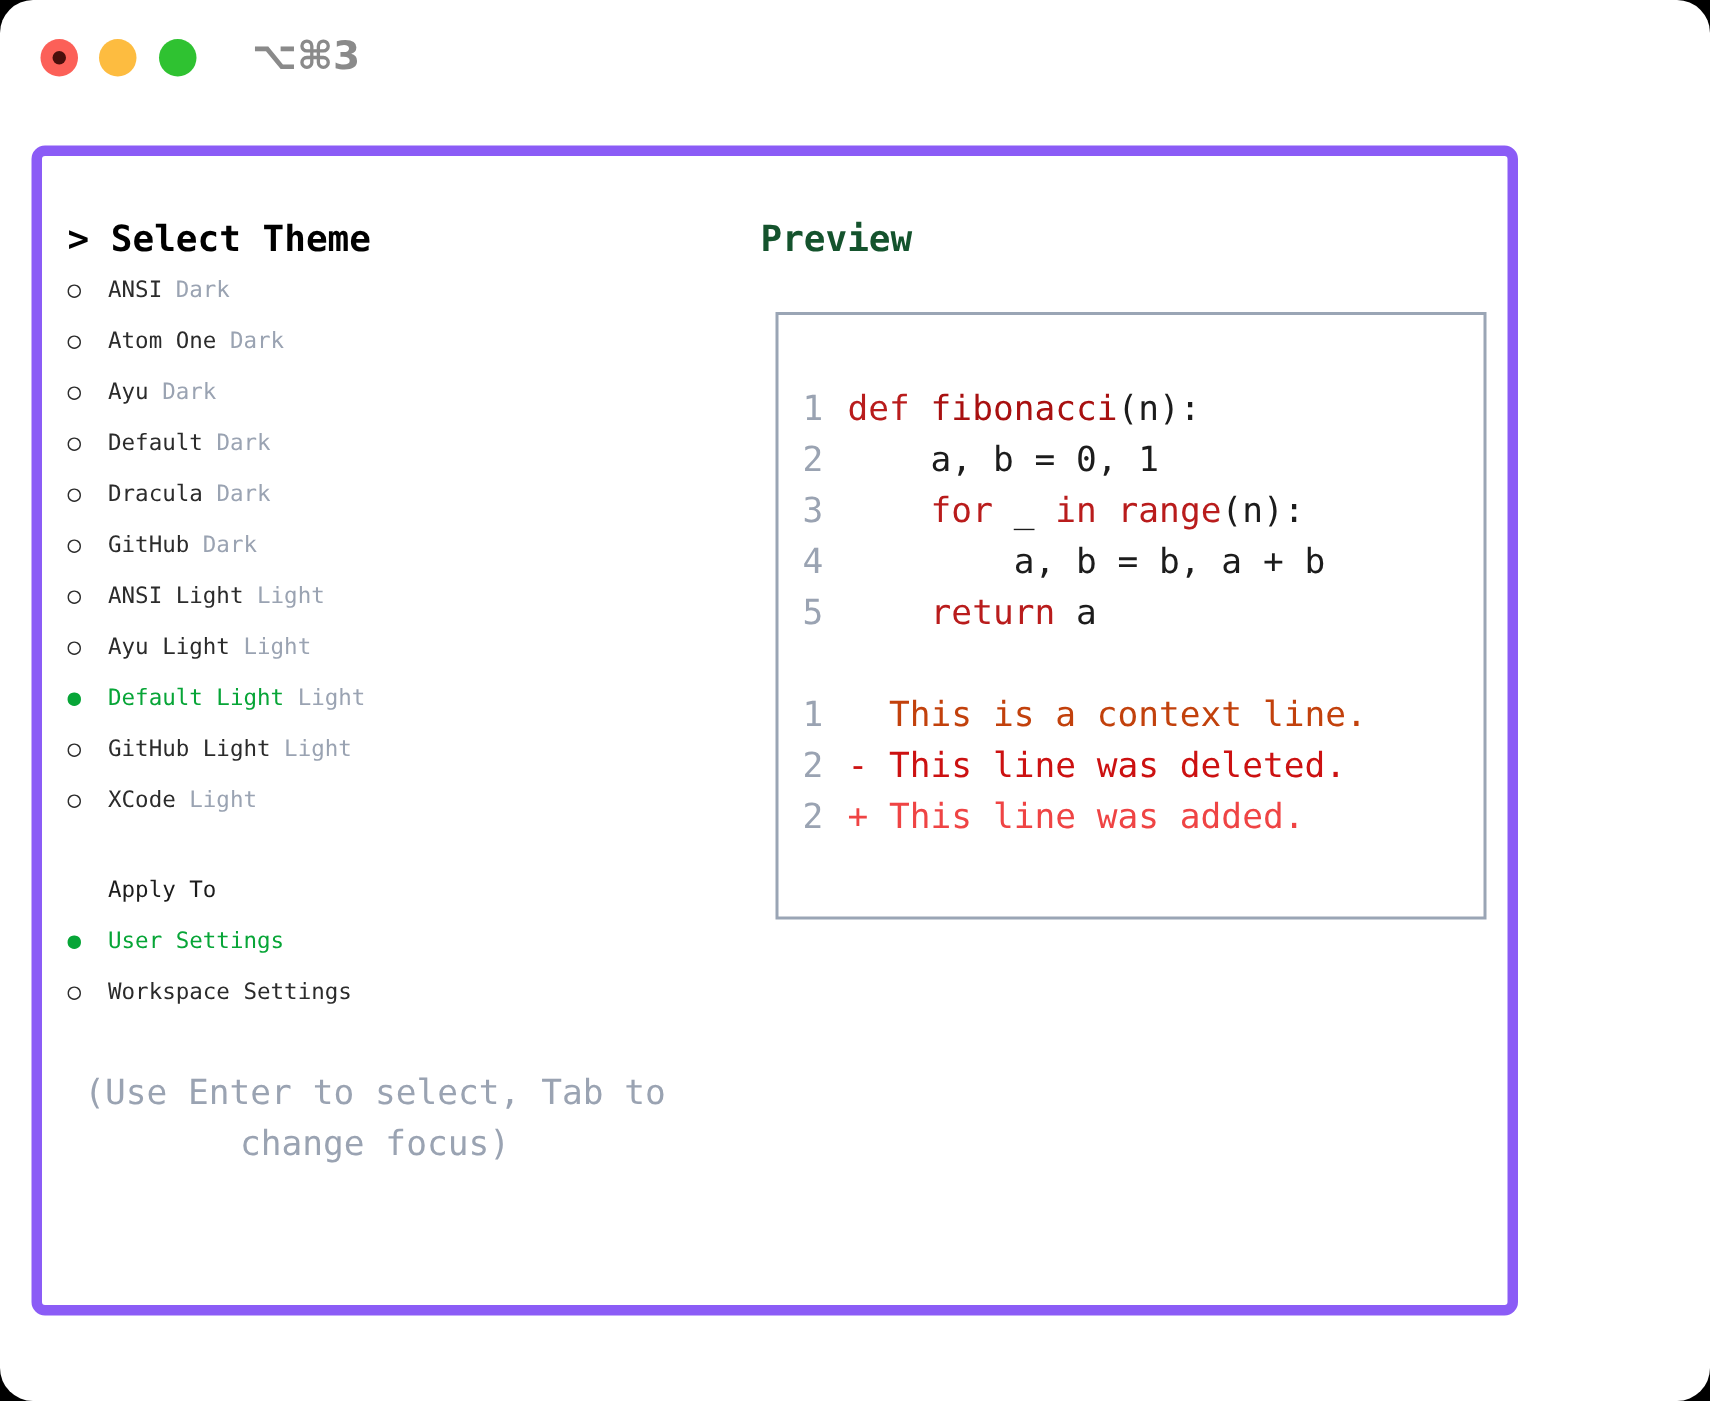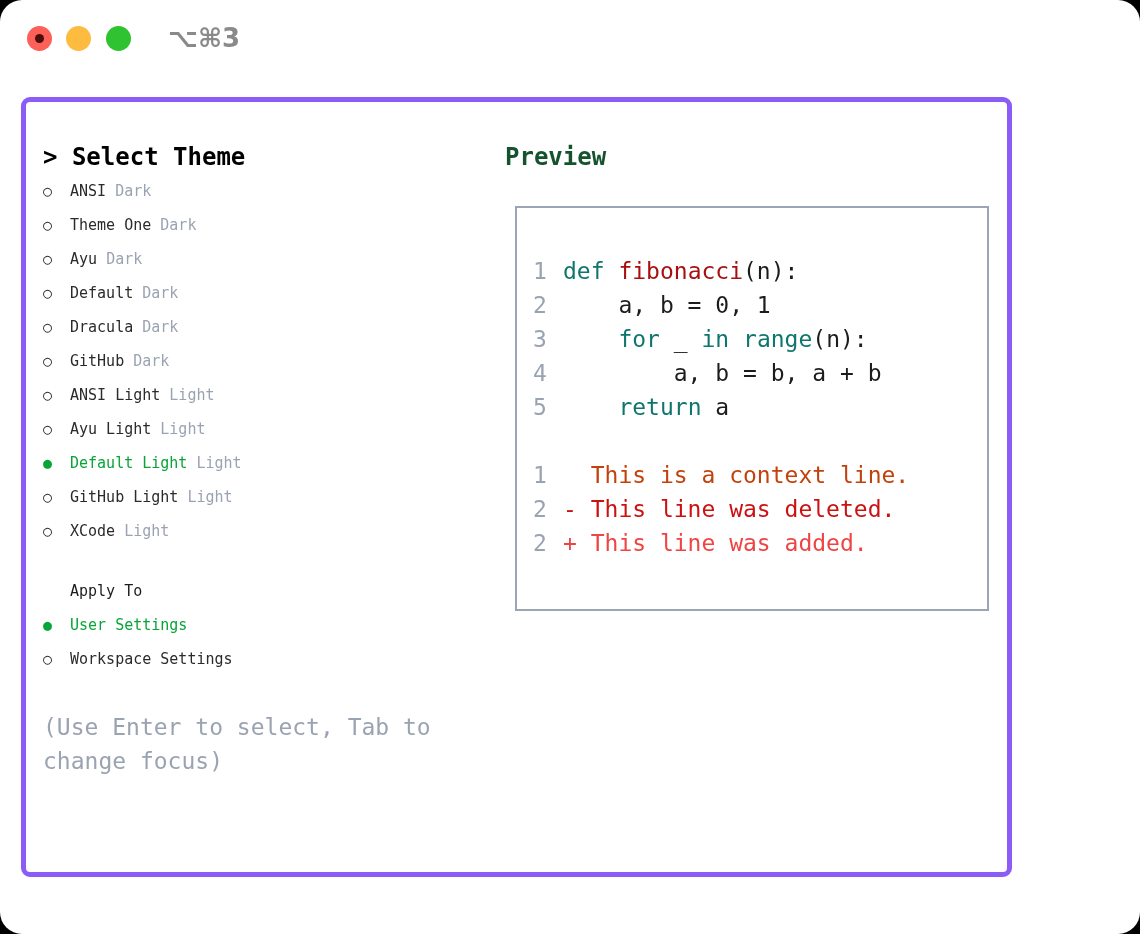--- a/index.html
+++ b/index.html
@@ -74,7 +74,7 @@
     top: 97px;
     width: 991px;
     height: 780px;
-    border: 5px solid #8b5cf6;
+    border: 7px solid #8b5cf6;
     border-radius: 9px;
     background: #ffffff;
     box-sizing: border-box;

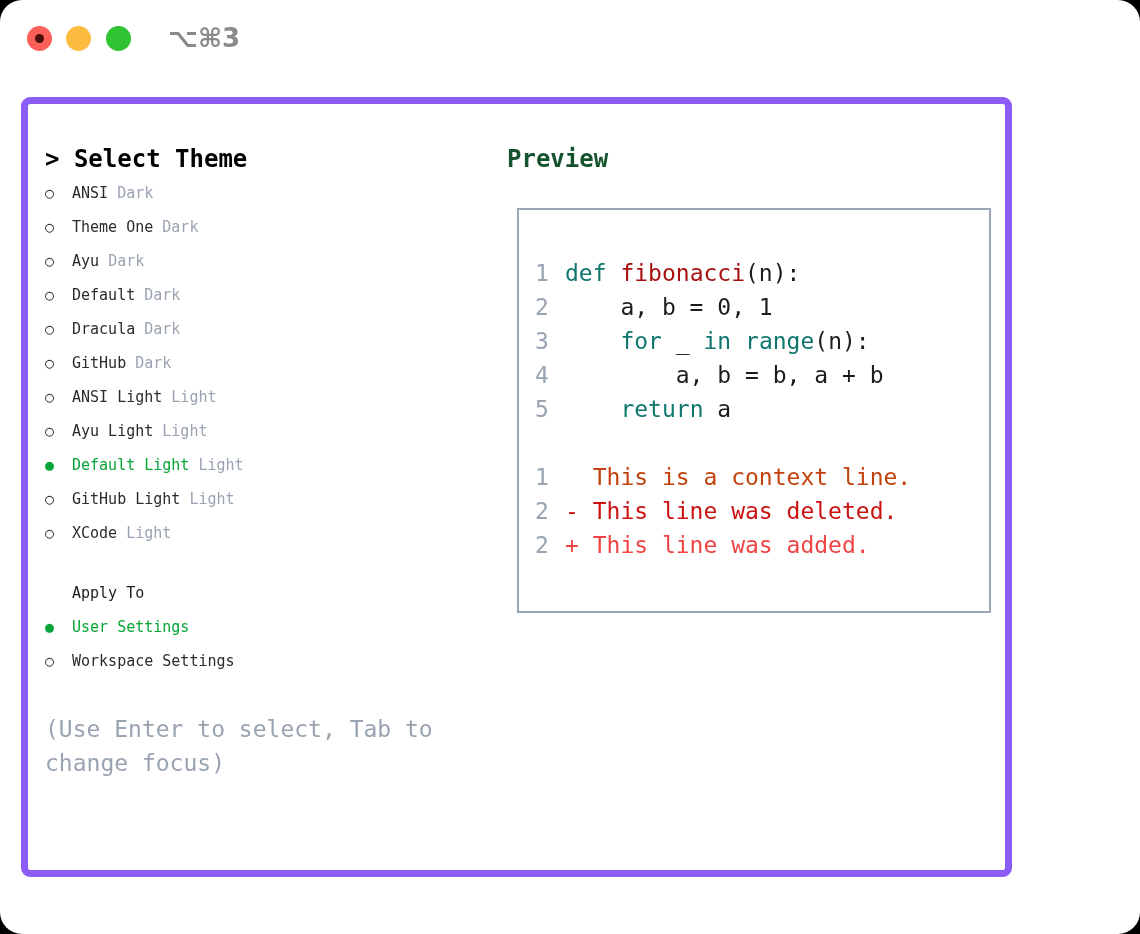--- a/index.html
+++ b/index.html
@@ -196,7 +196,7 @@
 
       <div id="theme-list">
           <div class="line"><span class="marker">○</span><span class="item-label">ANSI</span><span> </span><span class="tag">Dark</span></div>
-          <div class="line"><span class="marker">○</span><span class="item-label">Theme One</span><span> </span><span class="tag">Dark</span></div>
+          <div class="line"><span class="marker">○</span><span class="item-label">Atom One</span><span> </span><span class="tag">Dark</span></div>
           <div class="line"><span class="marker">○</span><span class="item-label">Ayu</span><span> </span><span class="tag">Dark</span></div>
           <div class="line"><span class="marker">○</span><span class="item-label">Default</span><span> </span><span class="tag">Dark</span></div>
           <div class="line"><span class="marker">○</span><span class="item-label">Dracula</span><span> </span><span class="tag">Dark</span></div>

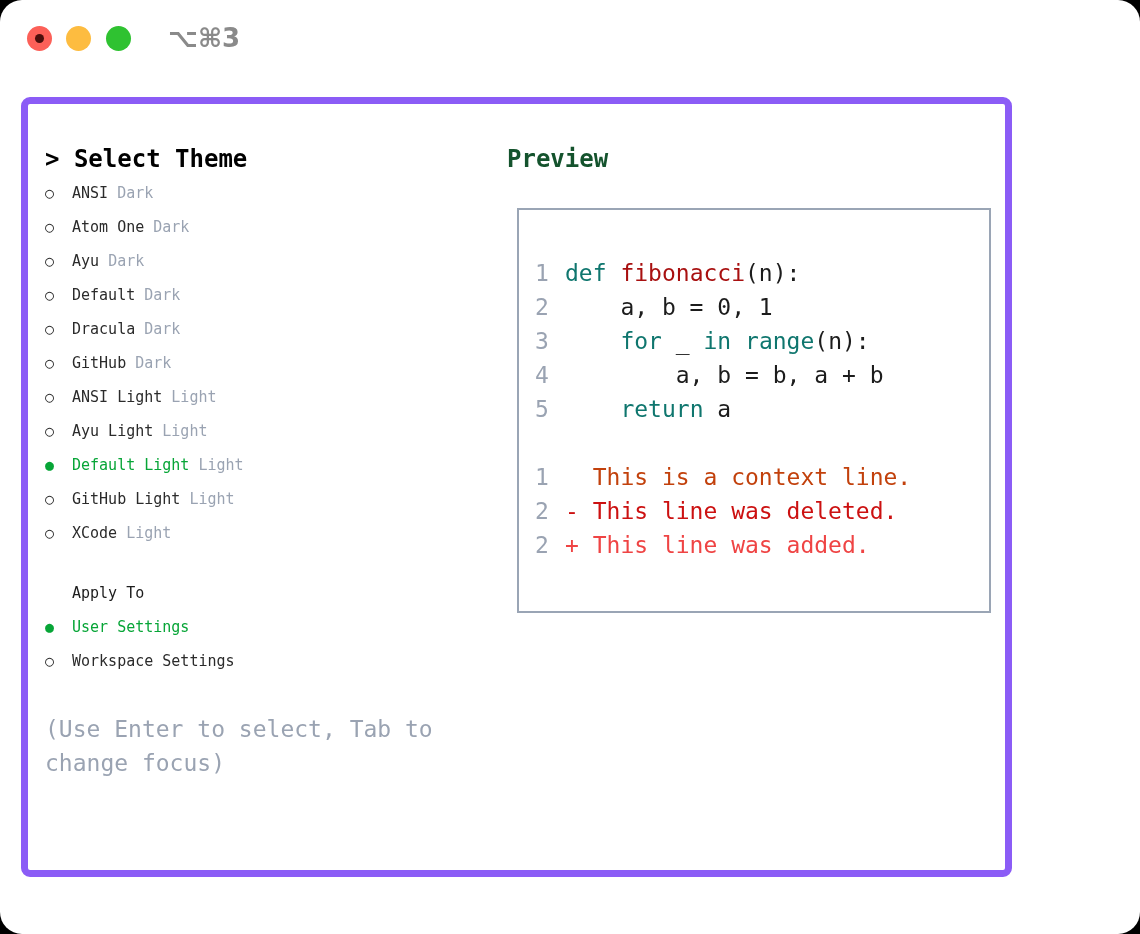--- a/index.html
+++ b/index.html
@@ -166,7 +166,7 @@
   }
   .blank-line { height: 34px; }
 
-  .kw   { color: #0f766e; }
+  .kw   { color: #b91c1c; }
   .fn   { color: #a81010; }
   .plain{ color: #1c1c1c; }
 

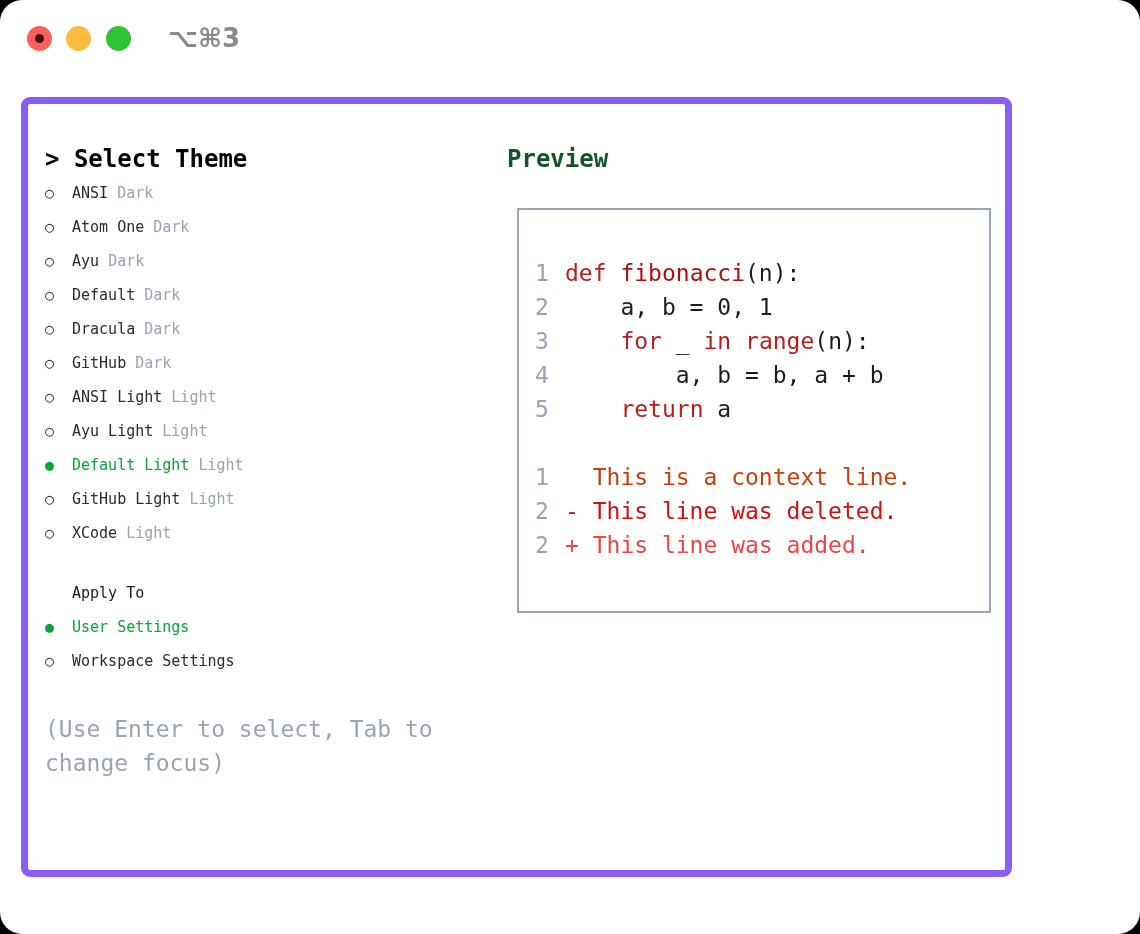--- a/index.html
+++ b/index.html
@@ -120,6 +120,7 @@
     color: #9aa3b2;
     width: 410px;
     white-space: normal;
+    text-align: center;
   }
 
   

